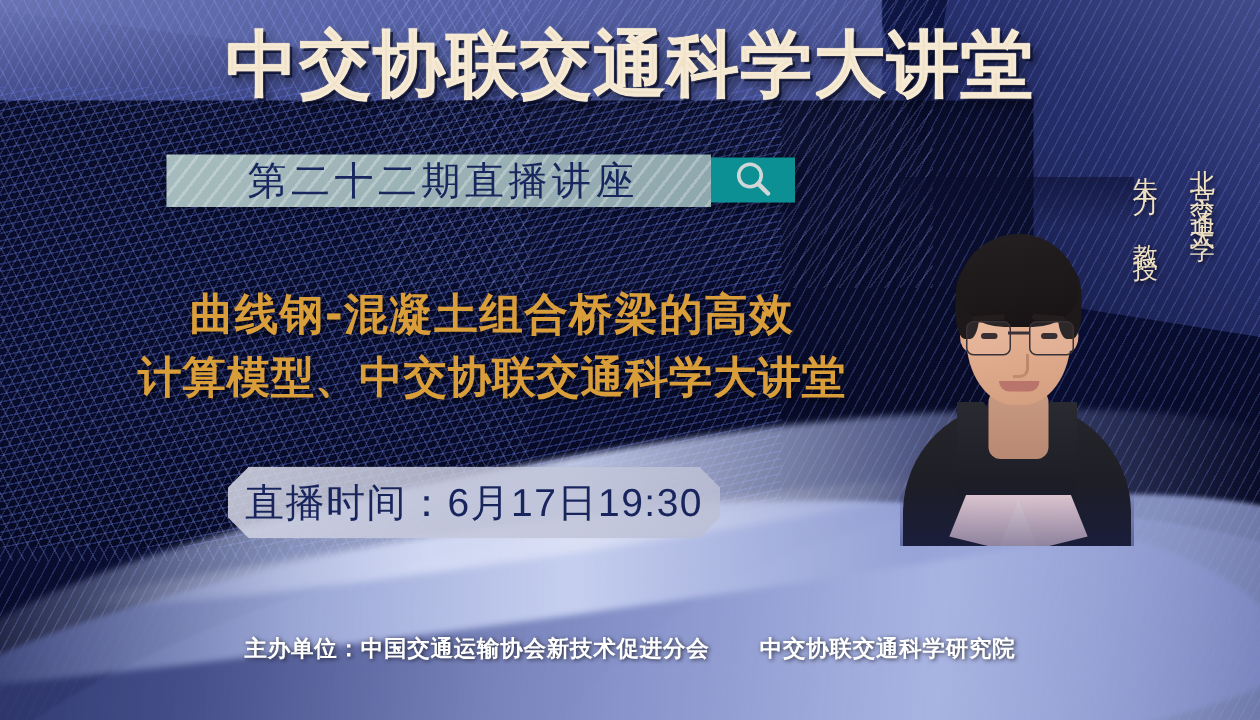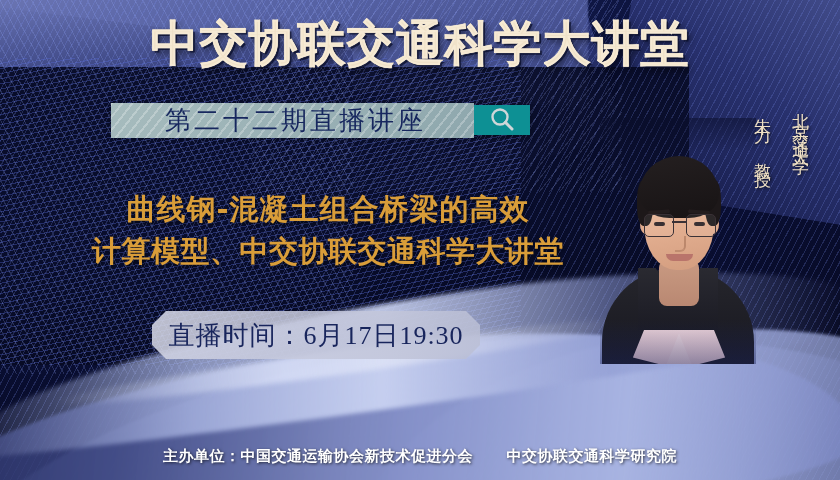--- a/index.html
+++ b/index.html
@@ -310,7 +310,7 @@
     letter-spacing: 1px;
     color: #18255c;
     font-weight: 500;
-    font-family: Liberation Serif, serif;
+    font-family: Liberation Sans, sans-serif;
     white-space: nowrap;
   }
 

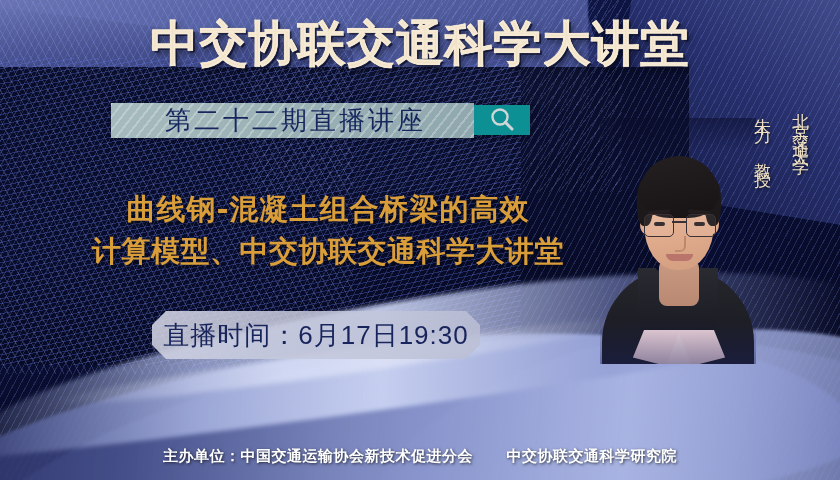--- a/index.html
+++ b/index.html
@@ -473,7 +473,6 @@
     font-family: "DejaVu Sans", "Liberation Sans", sans-serif;
     text-shadow: 1px 1px 3px rgba(0,0,0,.7);
     white-space: nowrap;
-    margin-top: 24px;
   }
   .footer .gap { display: inline-block; width: 22px; }
 </style>

